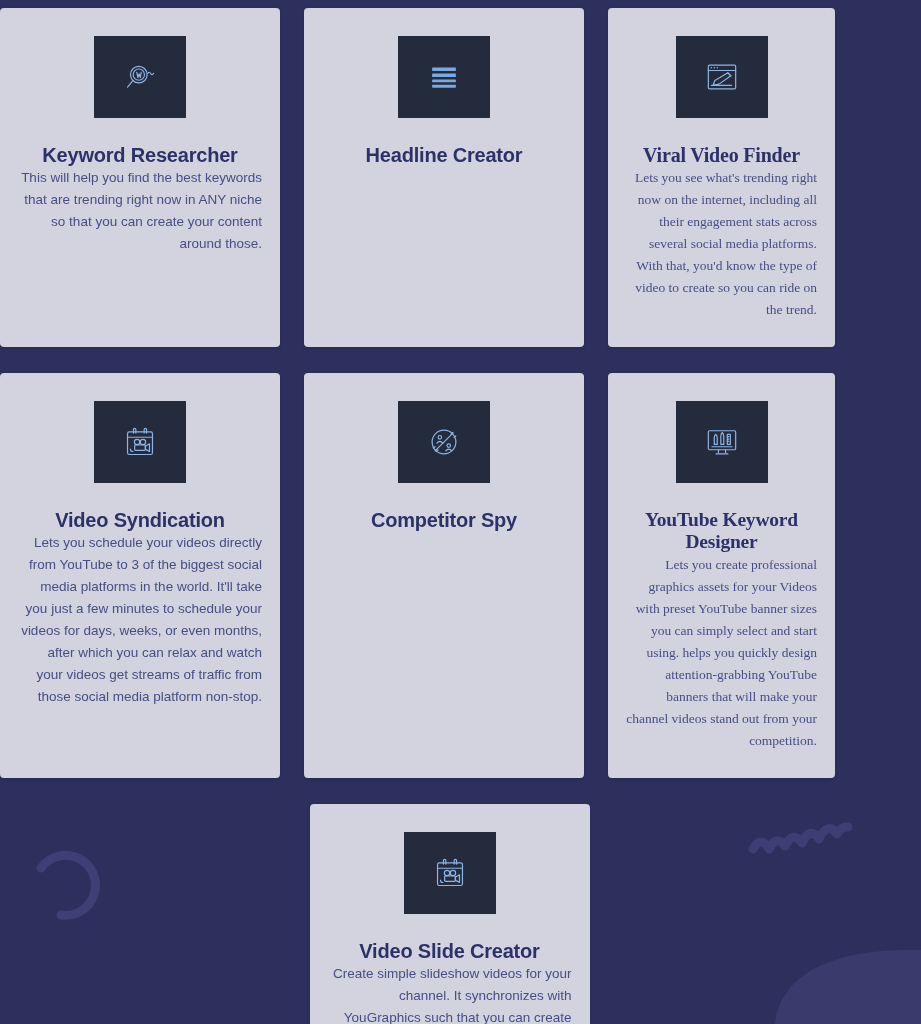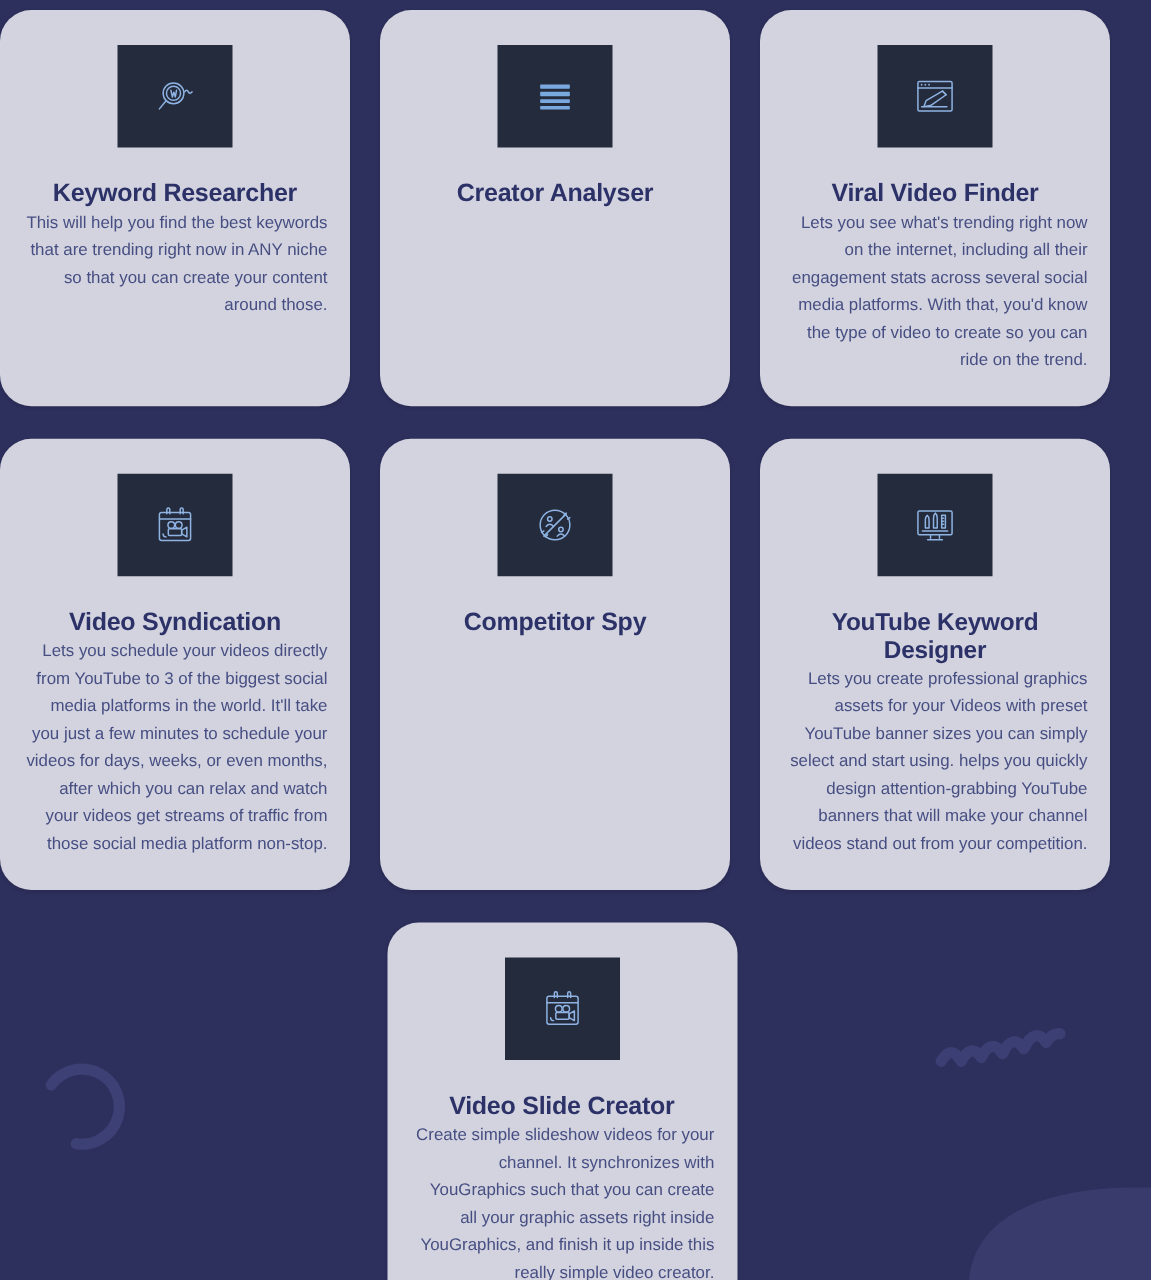--- a/index.html
+++ b/index.html
@@ -41,7 +41,7 @@
 
   .card {
     background: #d2d3df;
-    border-radius: 25px;
+    border-radius: 4px;
     padding: 28px 18px 26px 18px;
     display: flex;
     flex-direction: column;

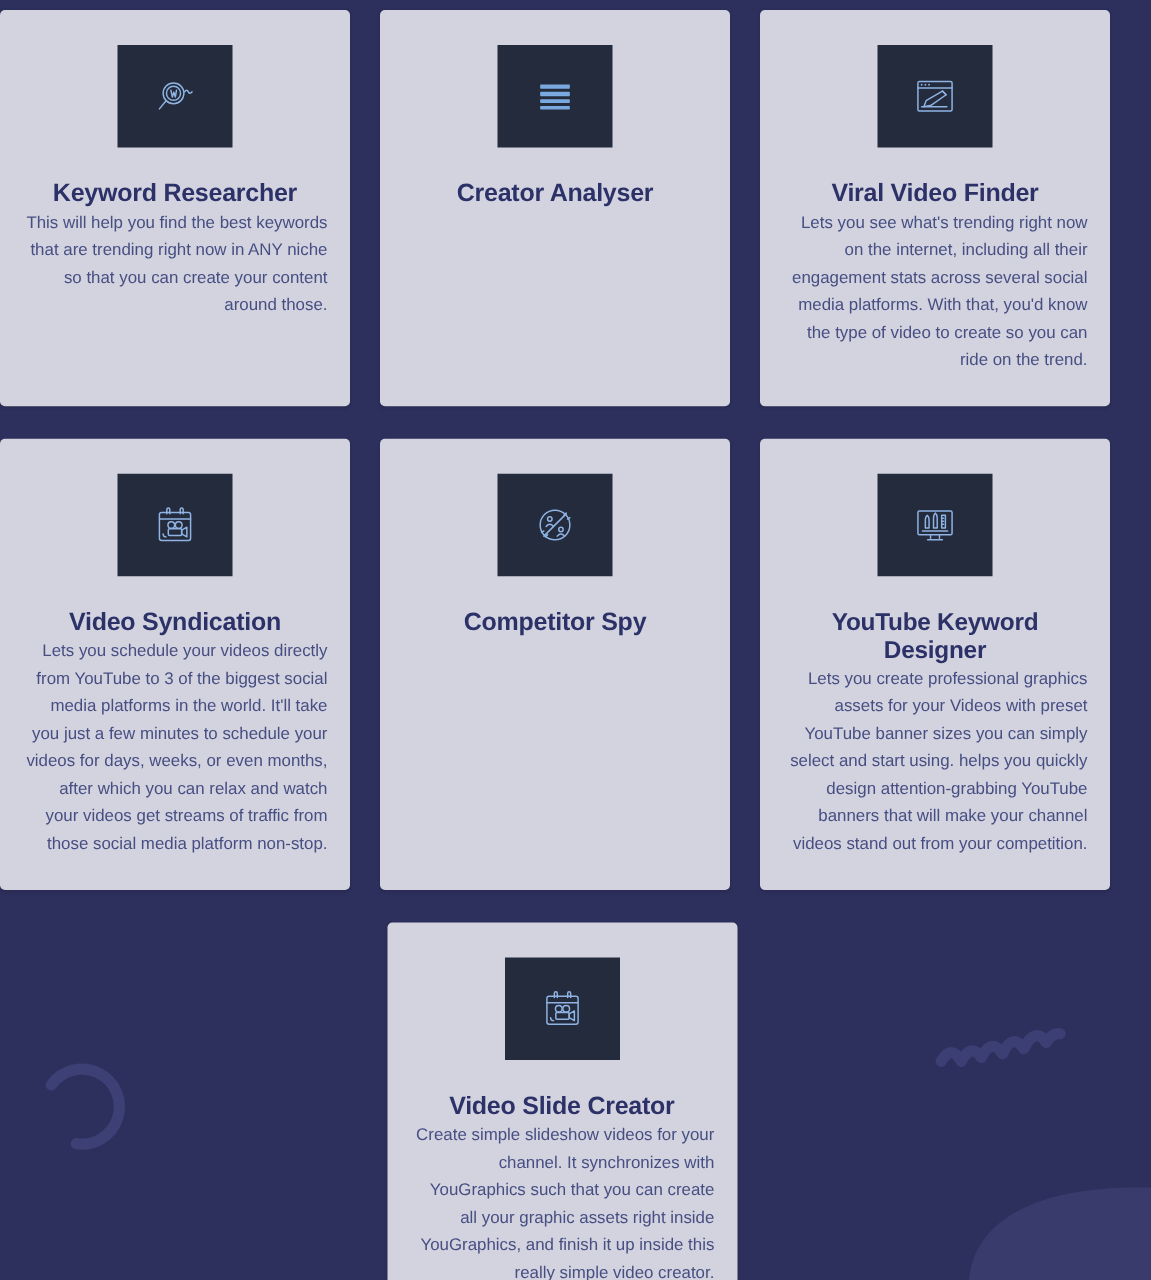--- a/index.html
+++ b/index.html
@@ -203,7 +203,7 @@
             <use href="#sym-headline-bars-icon"></use>
           </svg>
       </div>
-      <h3 class="card-title">Creator Analyser</h3>
+      <h3 class="card-title">Headline Creator</h3>
     </div>
 
     <div class="card wide">

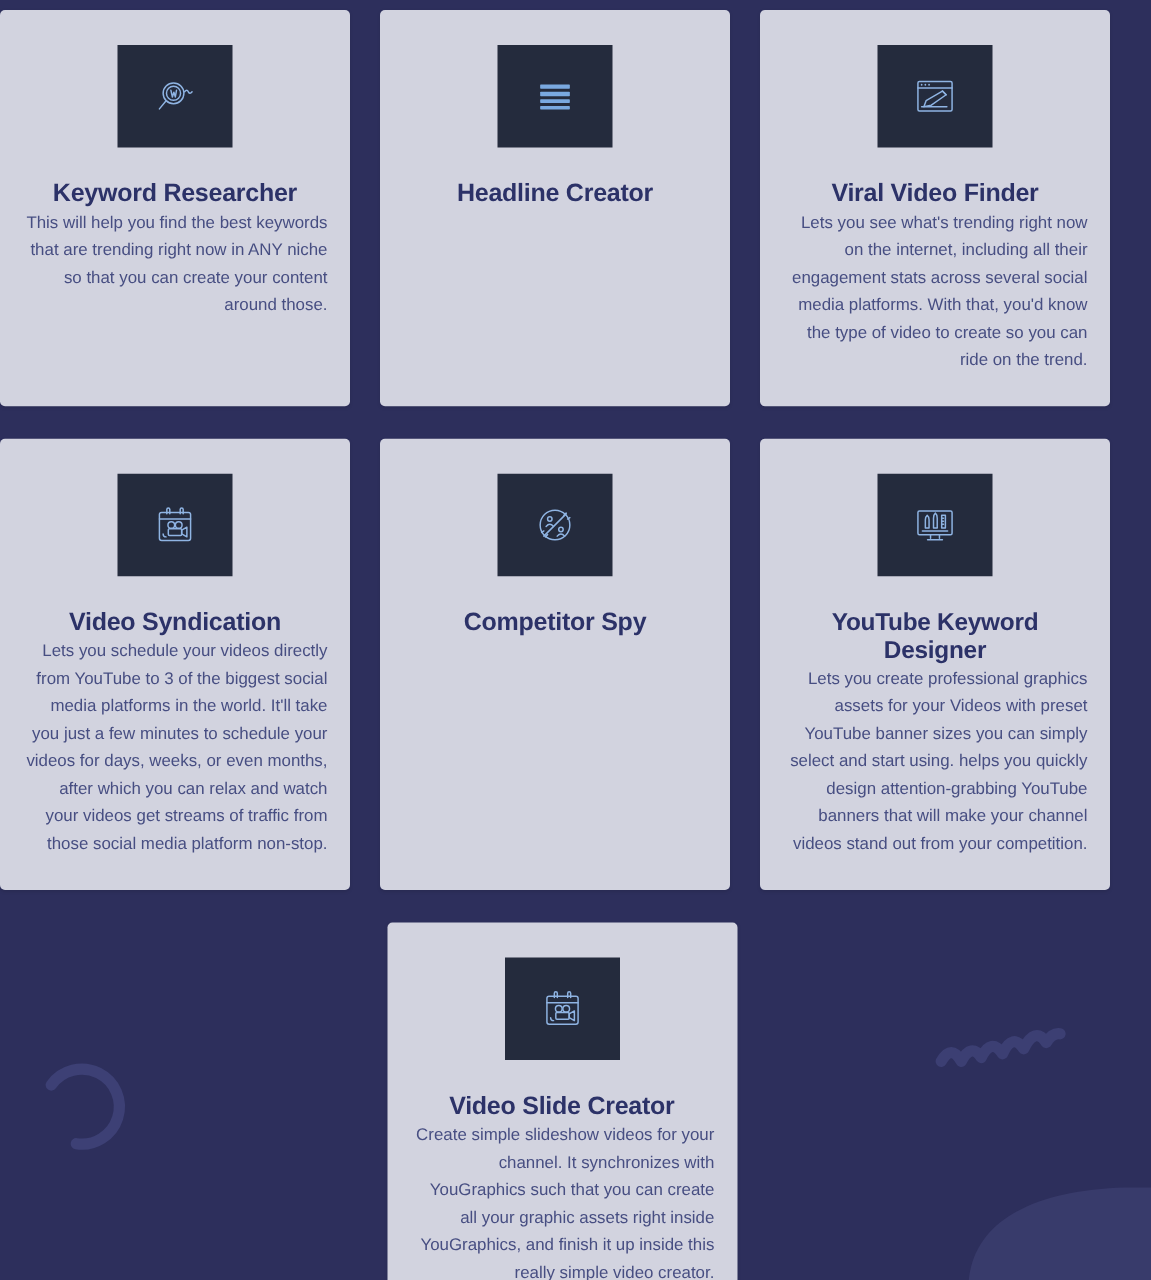--- a/index.html
+++ b/index.html
@@ -53,7 +53,7 @@
   .card.wide { width: 280px; }
 
   
-  .grid > .card:nth-child(3n) { width: 280px; }
+  .grid > .card:nth-child(3n) { width: 227px; font-family: Liberation Serif, serif; }
 
   .icon-box {
     width: 92px;

